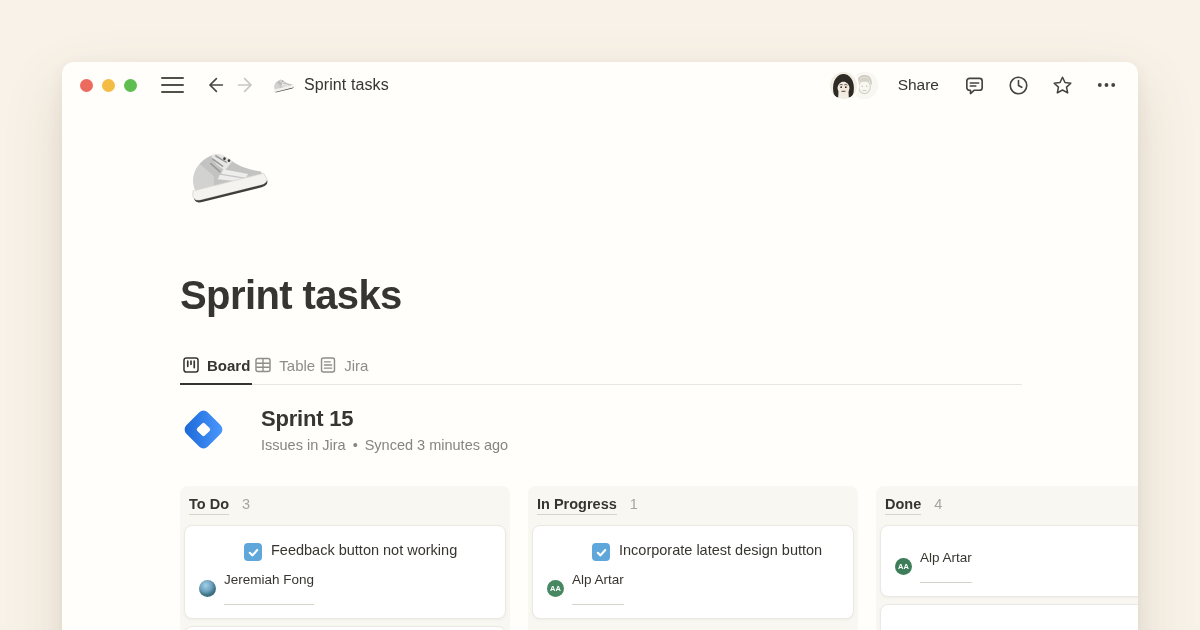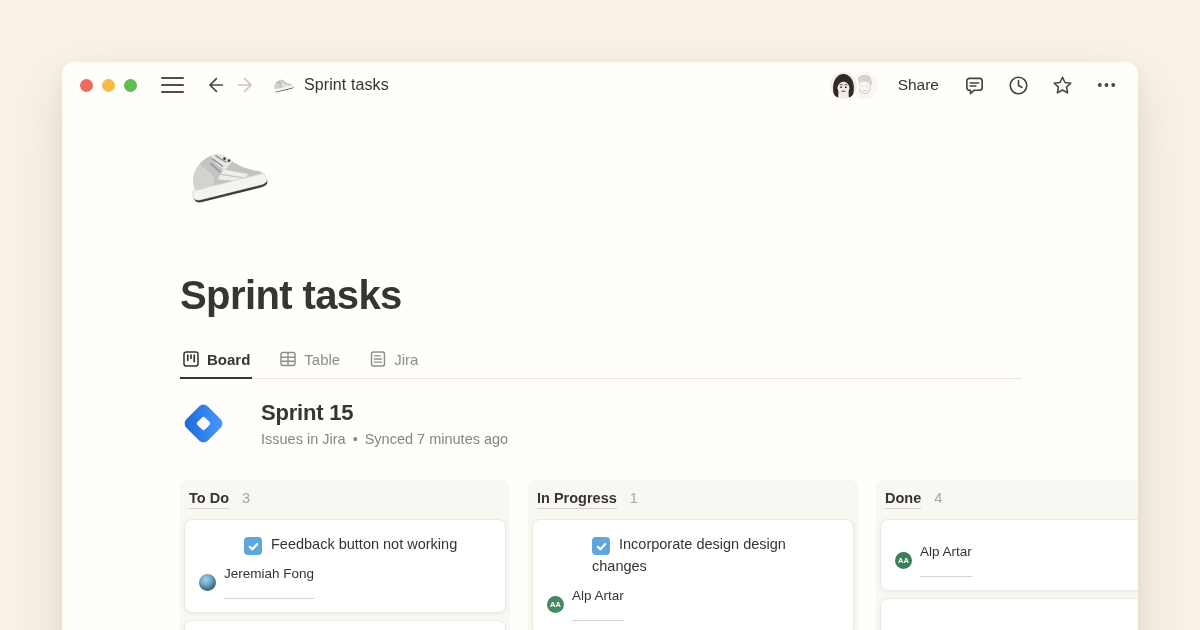--- a/index.html
+++ b/index.html
@@ -39,7 +39,7 @@
   .page-icon { width:92px; height:92px; margin-top:20px; }
   .page-title { margin-top:50px; font-size:40px; line-height:50px; font-weight:700; letter-spacing:-.6px; color:#37352F; }
   
-  .tabs { margin-top:24px; width:842px; border-bottom:1px solid #E9E6DF; display:flex; gap:25px; }
+  .tabs { margin-top:30px; width:842px; border-bottom:1px solid #E9E6DF; display:flex; }
   .tab { display:flex; align-items:center; gap:7px; padding:6px 2px 9px; font-size:15px; font-weight:500; color:#8F8D86; cursor:pointer; }
   .tab svg { display:block; }
   .tab.active { color:#37352F; font-weight:600; border-bottom:2.5px solid #37352F; margin-bottom:-1.5px; }

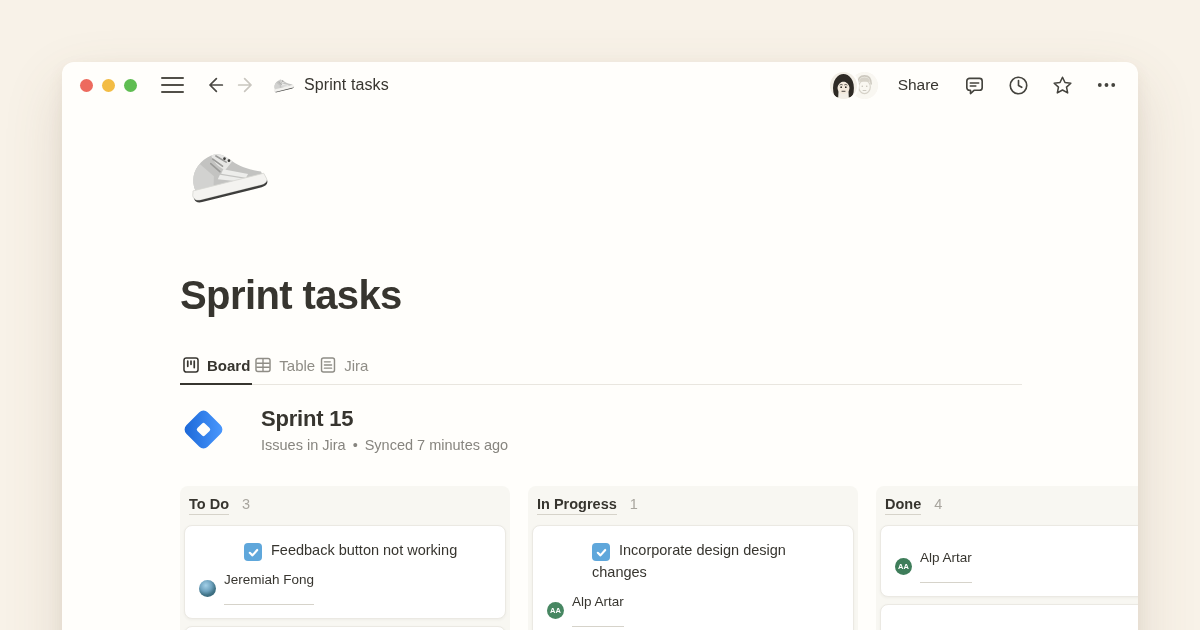--- a/index.html
+++ b/index.html
@@ -222,7 +222,7 @@
         <div class="db-caption">
           <span>Issues in Jira</span>
           <span>•</span>
-          <span>Synced 7 minutes ago</span>
+          <span>Synced 3 minutes ago</span>
         </div>
       </div>
     </div>

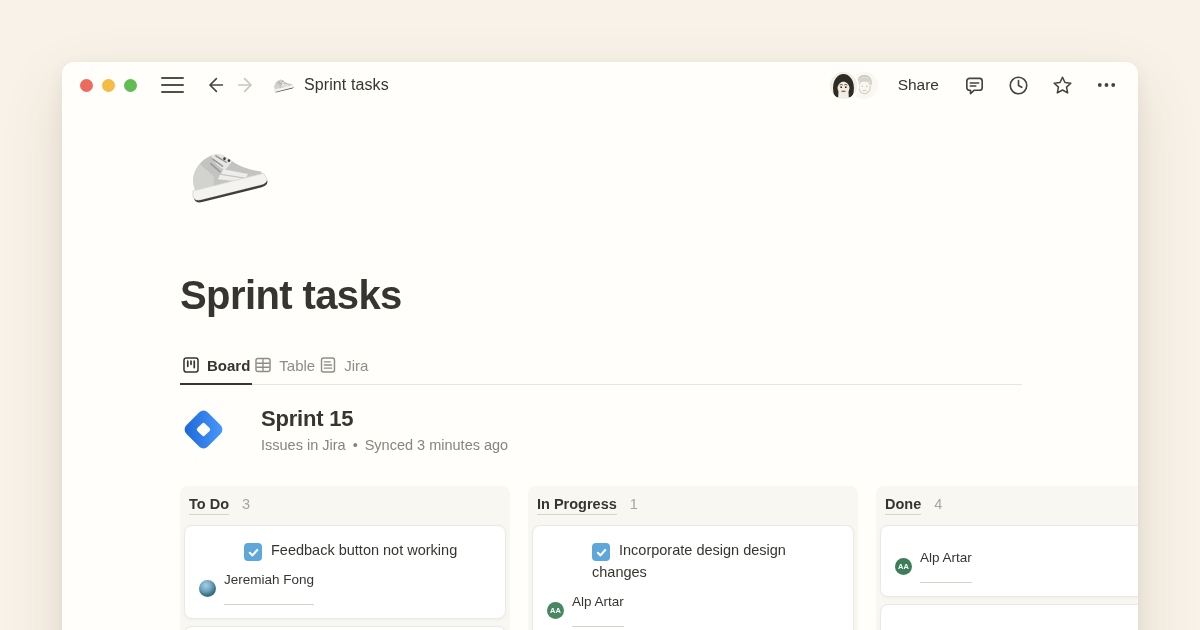--- a/index.html
+++ b/index.html
@@ -256,7 +256,7 @@
                 <svg width="13" height="13" viewBox="0 0 14 14">
                   <path d="M3 7.3 L5.9 10.1 L11 4.3" stroke="#fff" stroke-width="2.3" fill="none" stroke-linecap="round" stroke-linejoin="round"></path>
                 </svg>
-              </span><span>Incorporate design design changes</span></div>
+              </span><span>Incorporate latest design button</span></div>
             <div class="person">
               <span class="avatar initials" style="background: rgb(71, 135, 98);">AA</span>
               <span class="person-name">Alp Artar</span>

